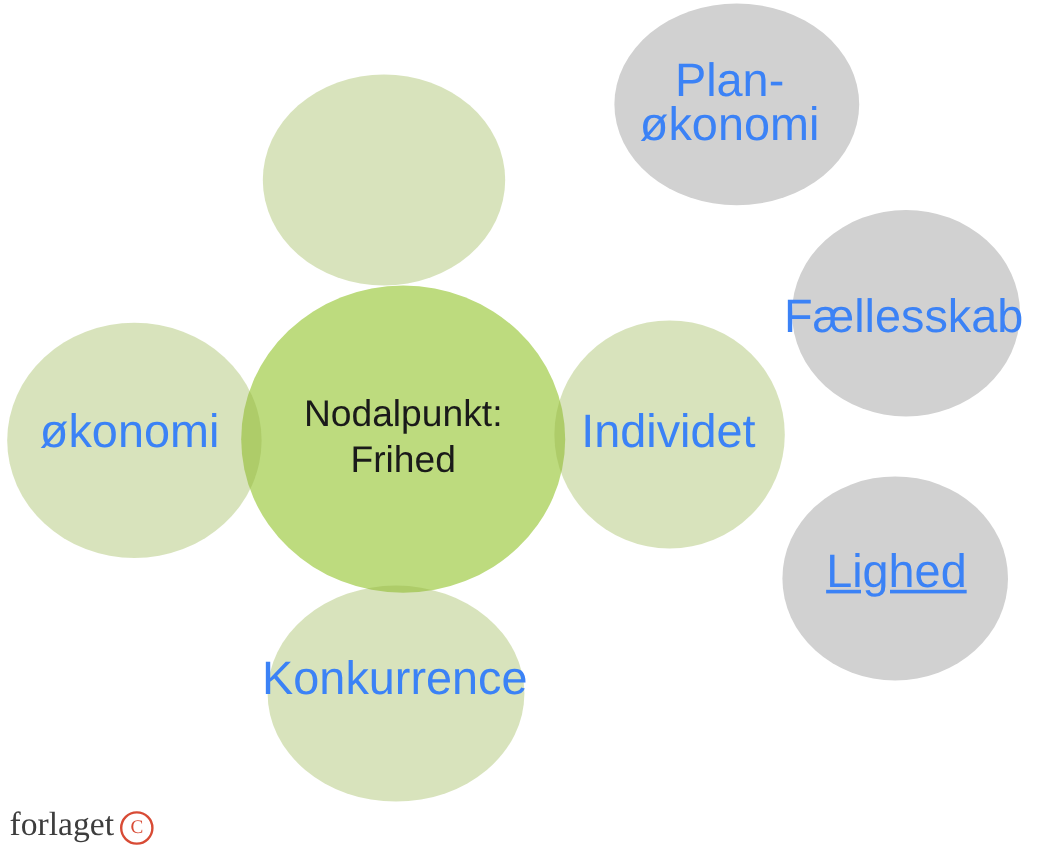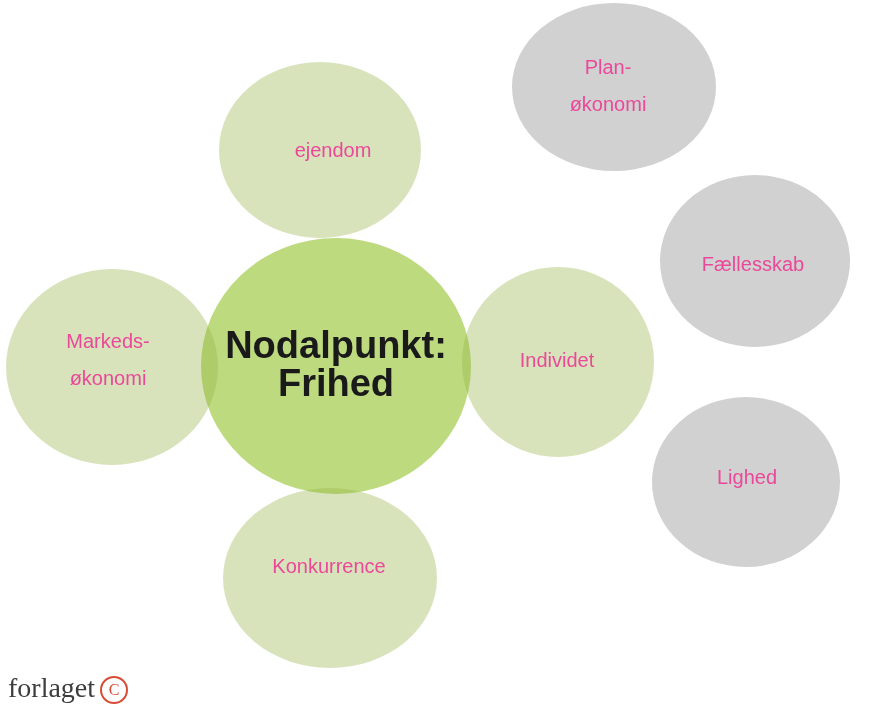--- a/index.html
+++ b/index.html
@@ -25,9 +25,9 @@
     transform: translate(-50%, -50%);
     text-align: center;
     white-space: nowrap;
-    font-size: 20px;
+    font-size: 39px;
     line-height: 37px;
-    color: #ec4899;
+    color: #3b82f6;
   }
   .node-label span { display: block; }
   .center-label {

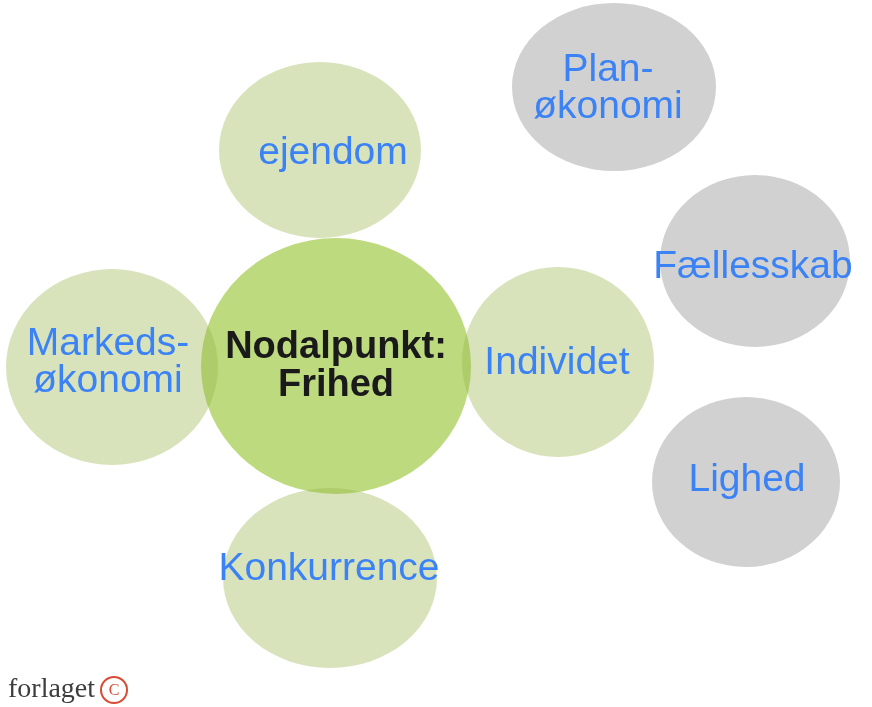--- a/index.html
+++ b/index.html
@@ -88,7 +88,6 @@
   </div>
 
   <div class="node-label" style="left:333px; top:150px;">
-    <span>ejendom</span>
   </div>
 
   <div class="node-label" style="left:108px; top:360px;">

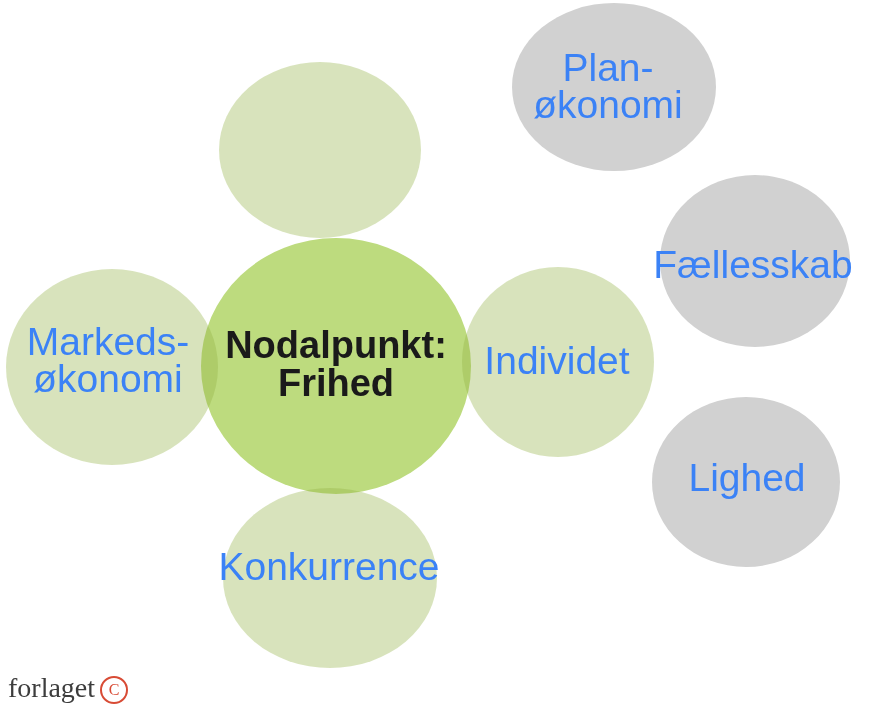--- a/index.html
+++ b/index.html
@@ -91,7 +91,6 @@
   </div>
 
   <div class="node-label" style="left:108px; top:360px;">
-    <span>Markeds-</span>
     <span>økonomi</span>
   </div>
 

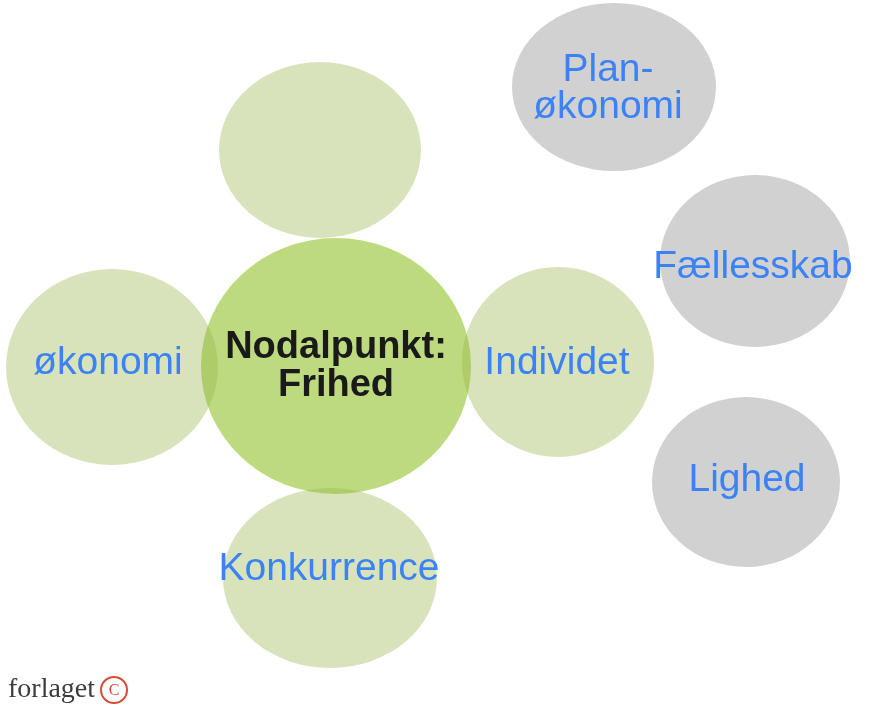--- a/index.html
+++ b/index.html
@@ -31,8 +31,8 @@
   }
   .node-label span { display: block; }
   .center-label {
-    font-weight: bold;
-    font-size: 38px;
+    font-weight: normal;
+    font-size: 31px;
     line-height: 38px;
     color: #1a1a1a;
   }

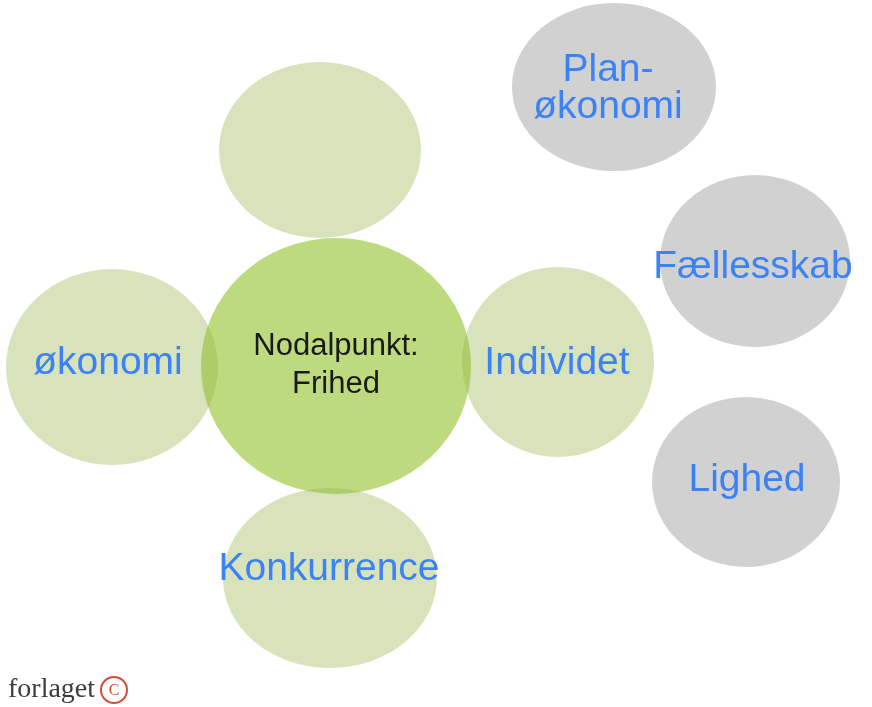--- a/index.html
+++ b/index.html
@@ -111,7 +111,7 @@
     <span>Fællesskab</span>
   </div>
 
-  <div class="node-label" style="left:747px; top:477px;">
+  <div class="node-label" style="left:747px; top:477px;text-decoration:underline;">
     <span>Lighed</span>
   </div>
 

